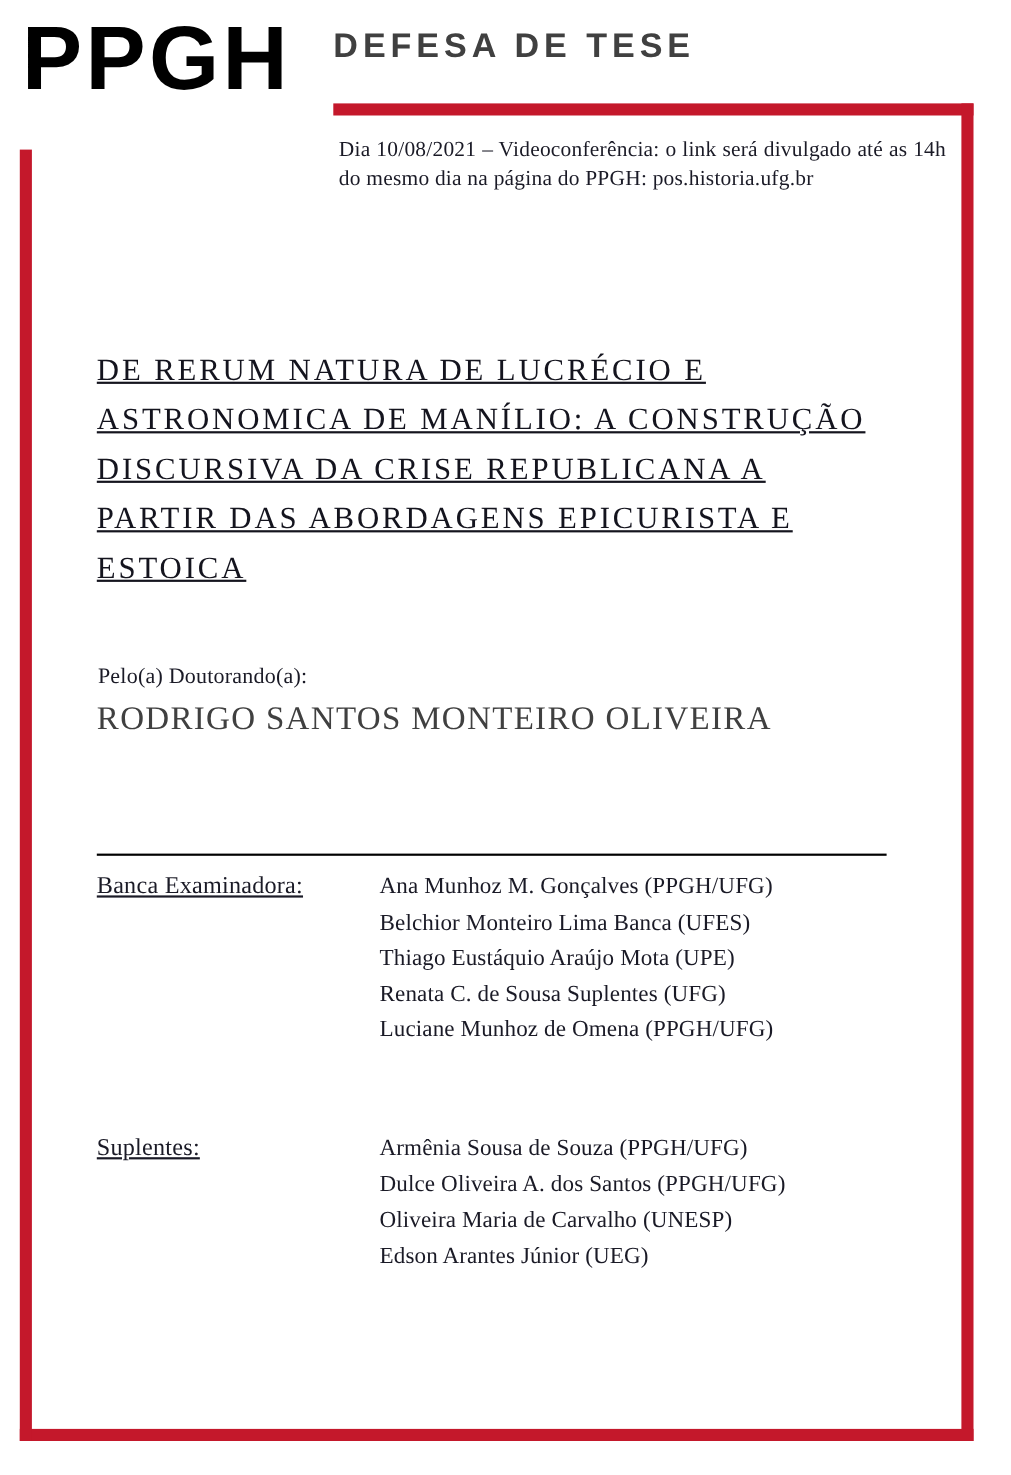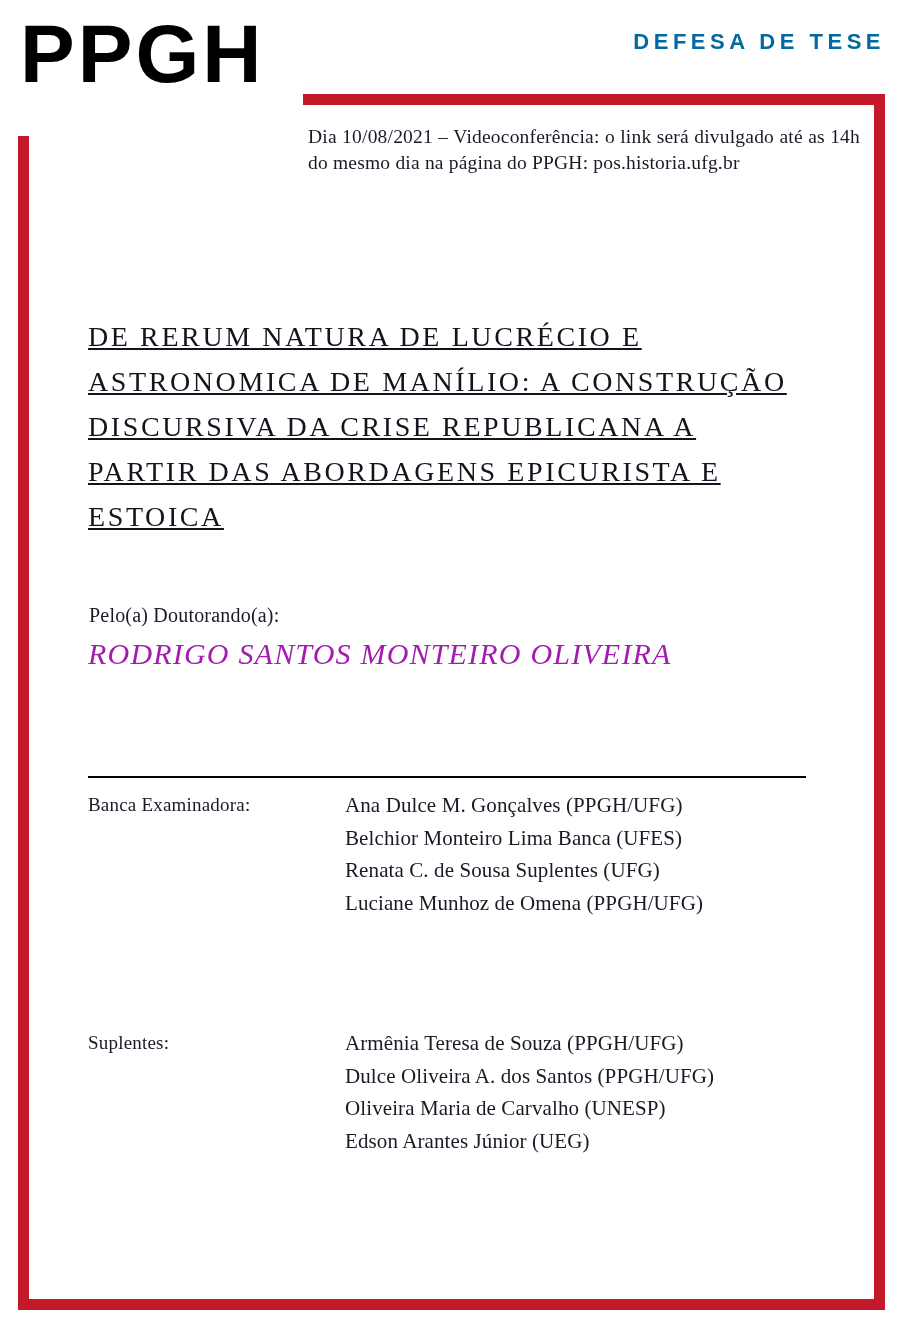--- a/index.html
+++ b/index.html
@@ -42,13 +42,13 @@
     left: 303px;
     top: 23px;
     width: 582px;
-    text-align: right;
+    text-align: left;
     font-family: "Liberation Sans", "DejaVu Sans", sans-serif;
     font-weight: 700;
-    font-size: 22px;
+    font-size: 31px;
     line-height: 38px;
     letter-spacing: 4.5px;
-    color: #0369a1;
+    color: #404040;
     white-space: nowrap;
   }
 

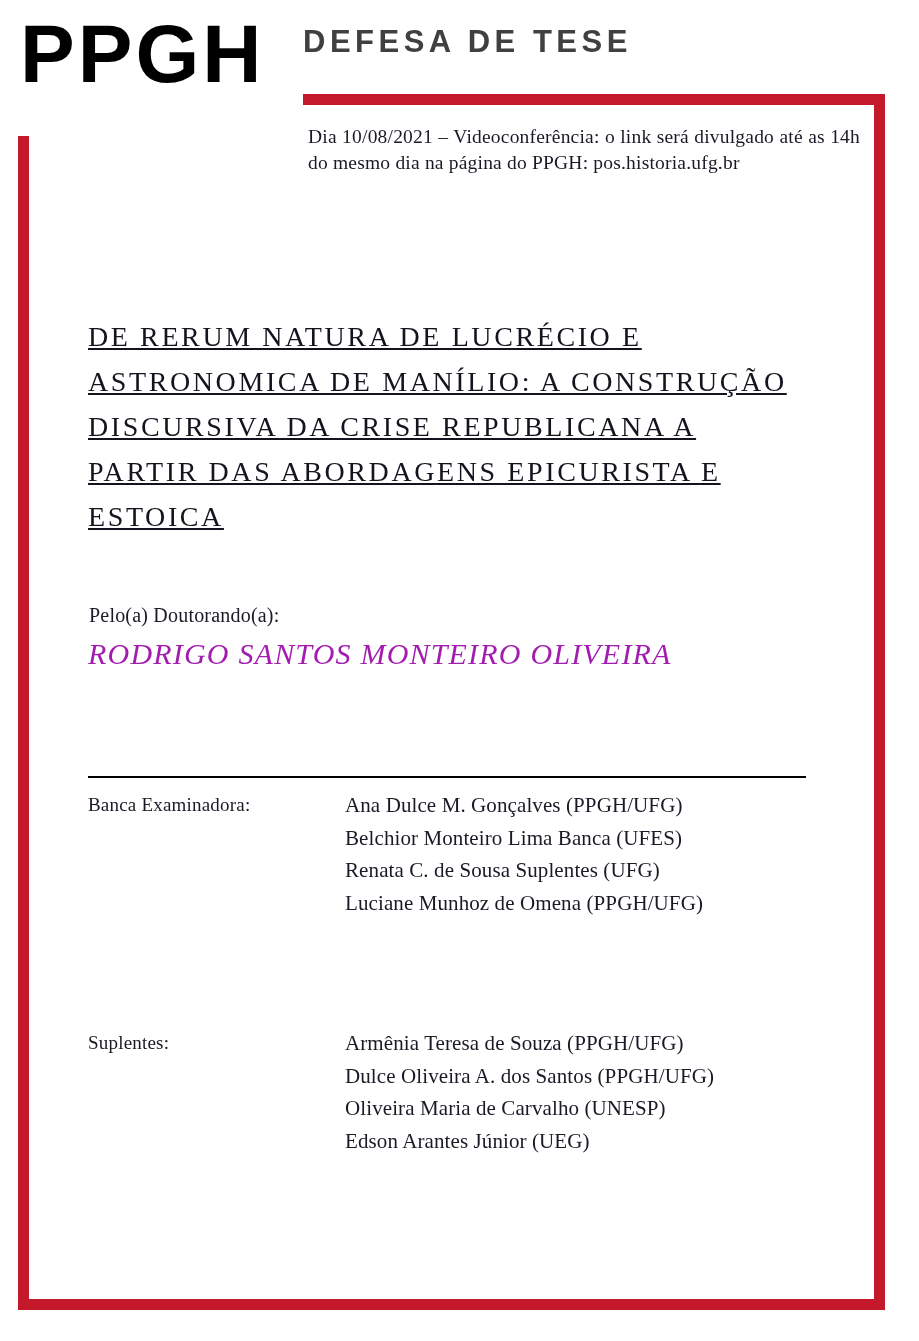--- a/index.html
+++ b/index.html
@@ -131,9 +131,8 @@
     font-size: 30px;
     line-height: 40px;
     letter-spacing: 1.2px;
-    color: #a21caf;
-    white-space: nowrap;
-    font-style: italic;
+    color: #404040;
+    white-space: nowrap;
   }
 
   

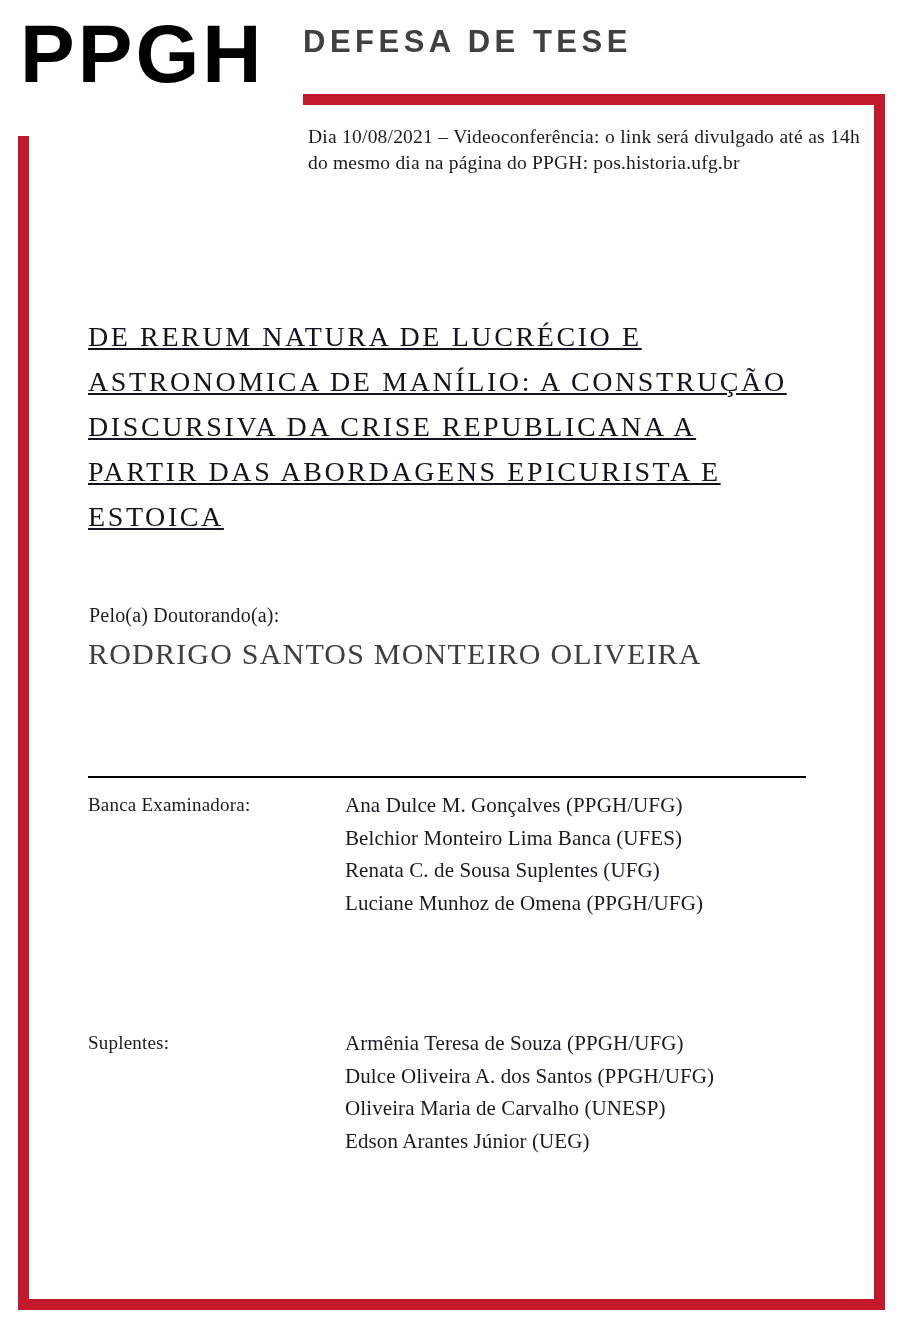--- a/index.html
+++ b/index.html
@@ -165,11 +165,12 @@
   }
   .section-label {
     flex: 0 0 257px;
-    font-size: 19px;
+    font-size: 22px;
     line-height: 32.5px;
     color: #1a1a26;
     letter-spacing: 0.2px;
     white-space: nowrap;
+    text-decoration: underline;
   }
   .member-list {
     flex: 1 1 auto;

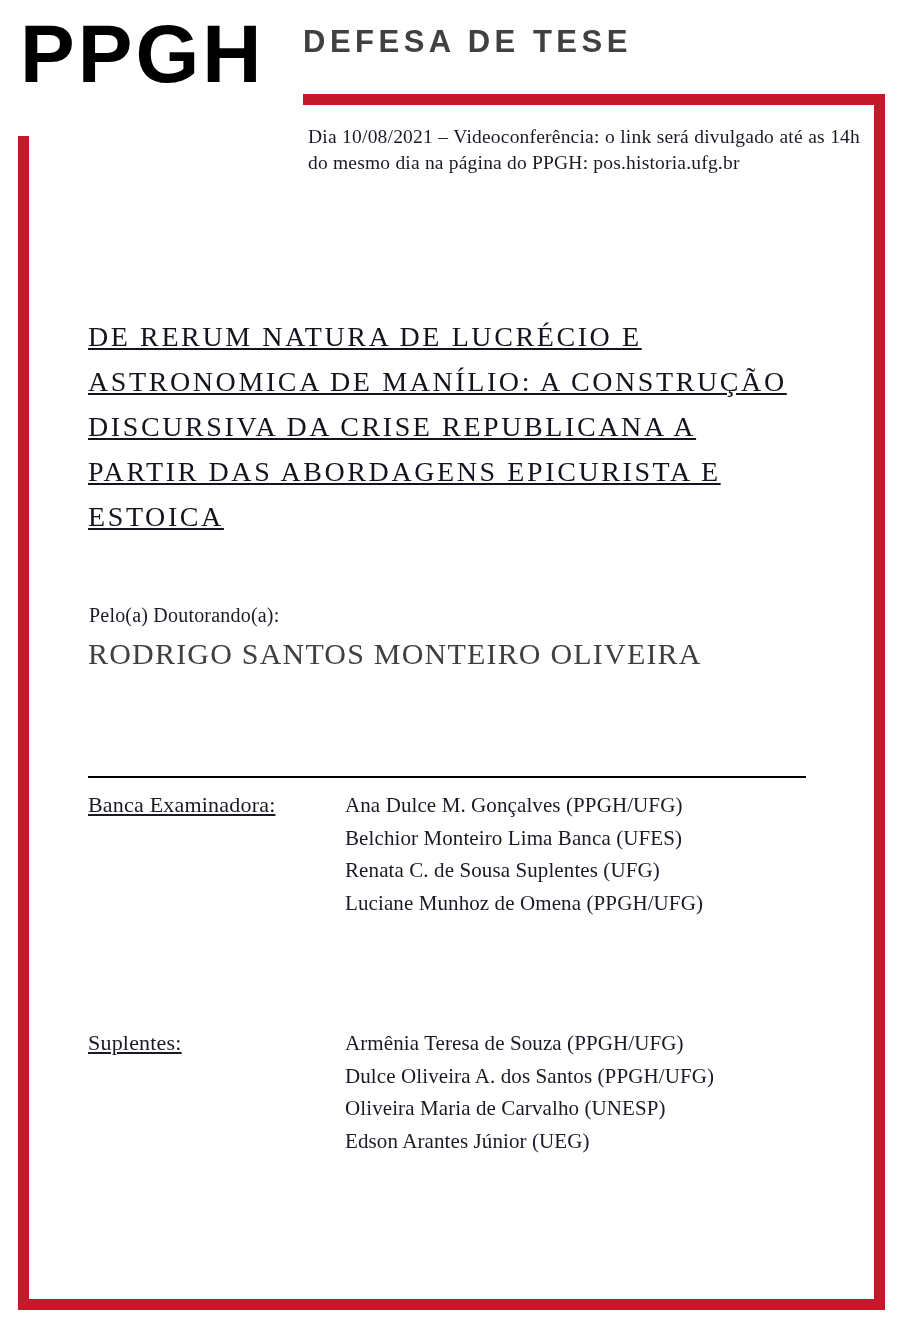--- a/index.html
+++ b/index.html
@@ -212,7 +212,7 @@
     <div class="section-row">
       <div class="section-label">Banca Examinadora:</div>
       <ul class="member-list">
-        <li>Ana Dulce M. Gonçalves (PPGH/UFG)</li>
+        <li>Ana Munhoz M. Gonçalves (PPGH/UFG)</li>
         <li>Belchior Monteiro Lima Banca (UFES)</li>
         <li>Renata C. de Sousa Suplentes (UFG)</li>
         <li>Luciane Munhoz de Omena (PPGH/UFG)</li>

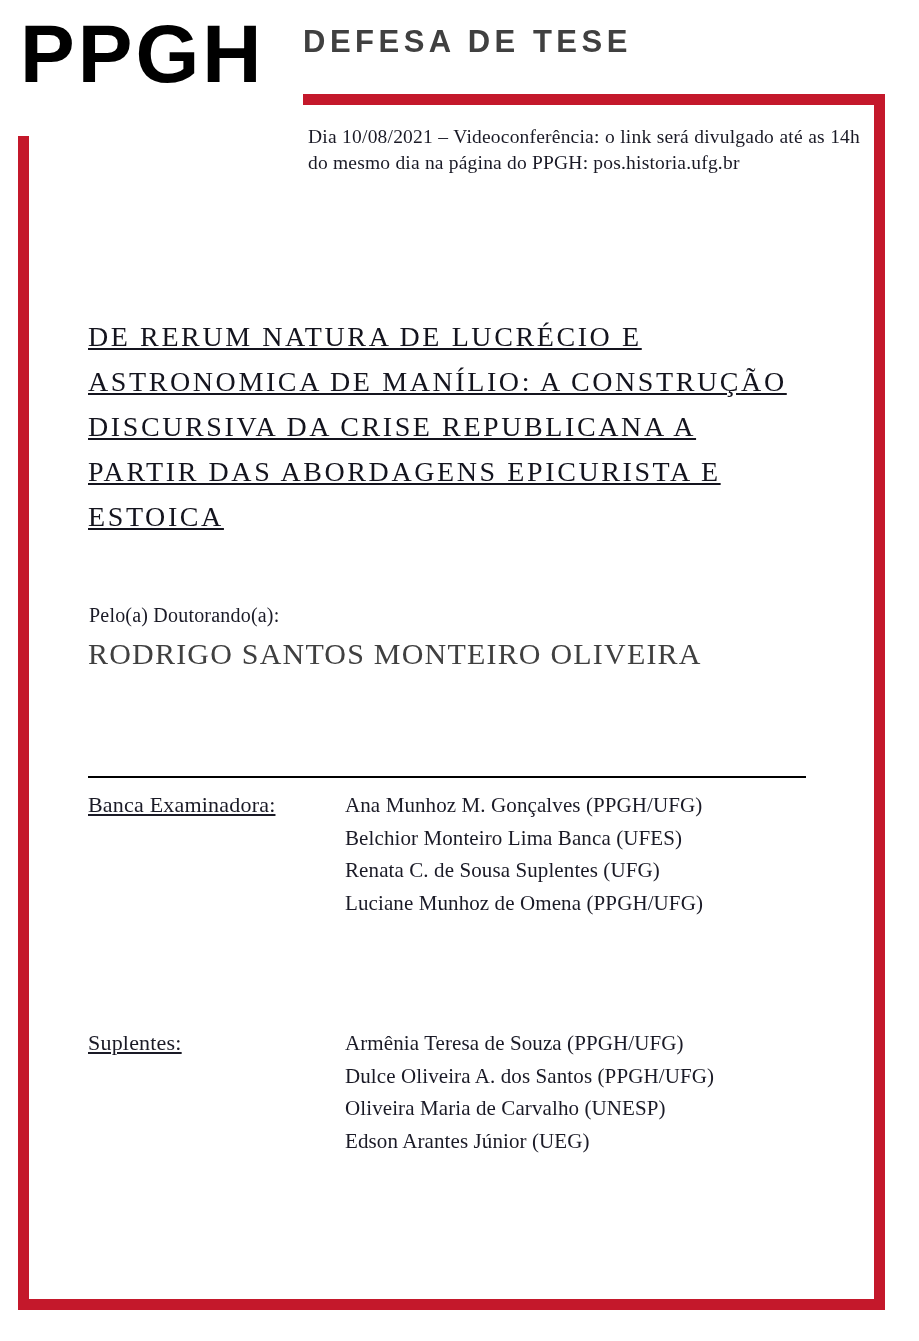--- a/index.html
+++ b/index.html
@@ -214,6 +214,7 @@
       <ul class="member-list">
         <li>Ana Munhoz M. Gonçalves (PPGH/UFG)</li>
         <li>Belchior Monteiro Lima Banca (UFES)</li>
+        <li>Thiago Eustáquio Araújo Mota (UPE)</li>
         <li>Renata C. de Sousa Suplentes (UFG)</li>
         <li>Luciane Munhoz de Omena (PPGH/UFG)</li>
       </ul>

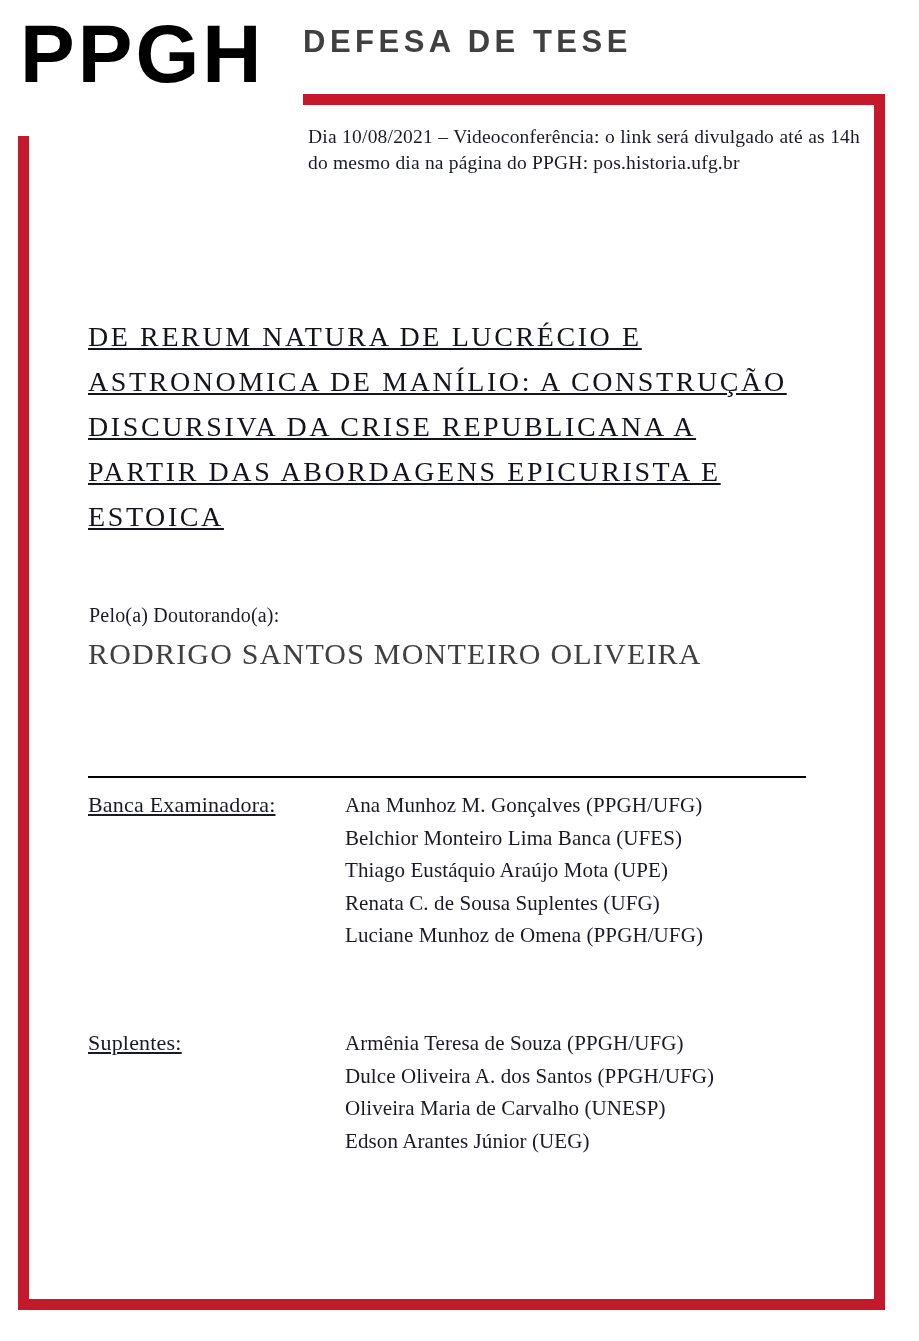--- a/index.html
+++ b/index.html
@@ -225,7 +225,7 @@
     <div class="section-row">
       <div class="section-label">Suplentes:</div>
       <ul class="member-list">
-        <li>Armênia Teresa de Souza (PPGH/UFG)</li>
+        <li>Armênia Sousa de Souza (PPGH/UFG)</li>
         <li>Dulce Oliveira A. dos Santos (PPGH/UFG)</li>
         <li>Oliveira Maria de Carvalho (UNESP)</li>
         <li>Edson Arantes Júnior (UEG)</li>

